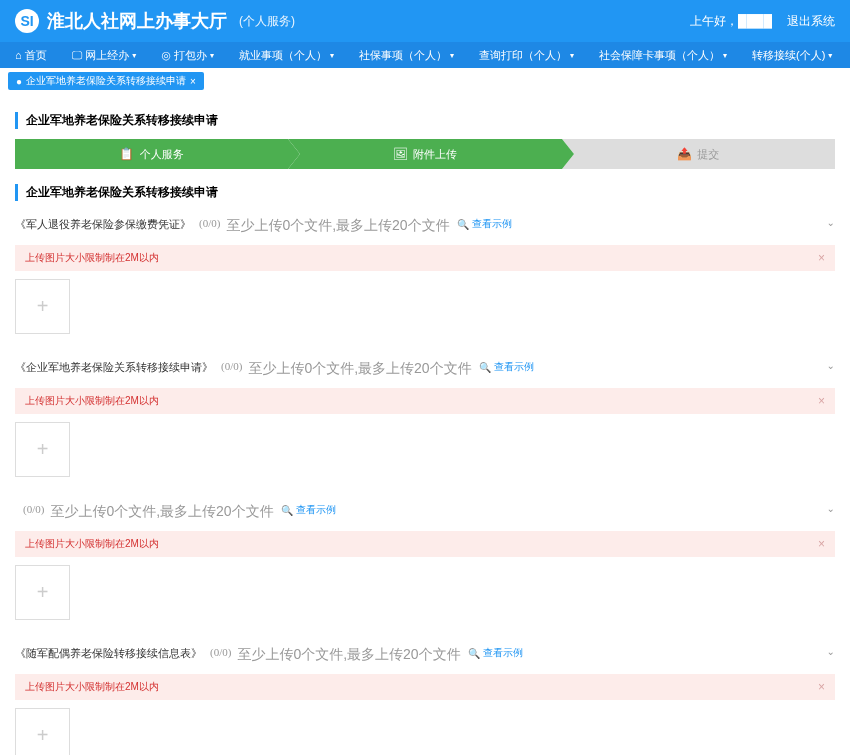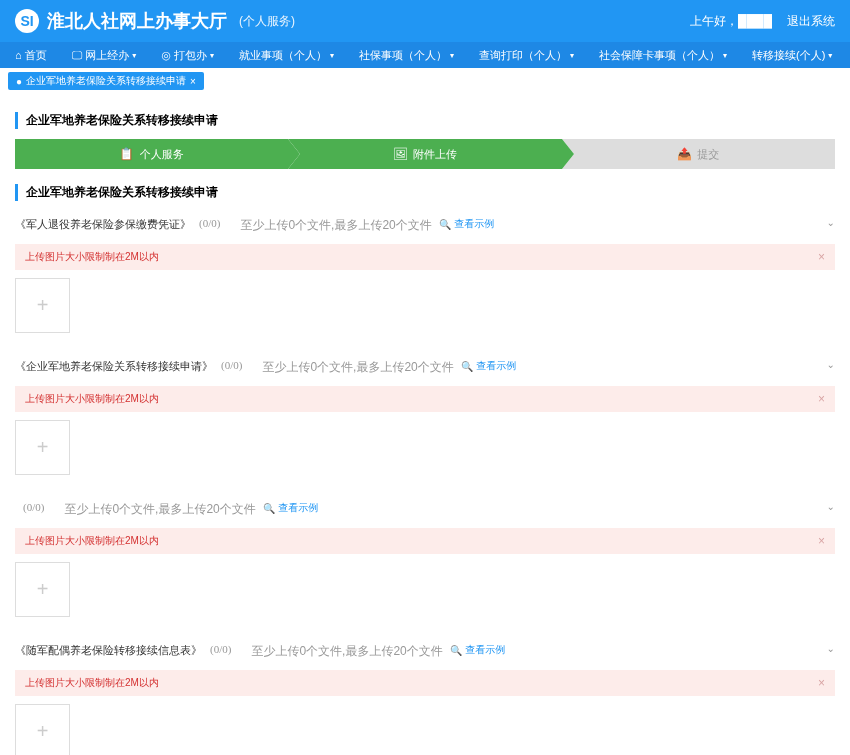--- a/index.html
+++ b/index.html
@@ -33,7 +33,7 @@
 .upload-header { display: flex; align-items: flex-start; padding: 6px 0; font-size: 11px; }
 .upload-title { color: #333; }
 .upload-count { color: #999; margin-left: 8px; font-family: Liberation Serif, serif; }
-.upload-hint { color: #999; margin-left: 20px; font-size: 12px; }
+.upload-hint { color: #999; margin-left: 6px; font-size: 14px; }
 .view-example { color: #2196F3; margin-left: 8px; cursor: pointer; font-size: 10px; display: flex; align-items: center; gap: 2px; }
 .expand-icon { margin-left: auto; color: #999; cursor: pointer; font-size: 10px; }
 .warning-bar { background: #fdecea; color: #d32f2f; padding: 6px 10px; font-size: 10px; display: flex; align-items: center; margin: 4px 0; gap: 10px; }

